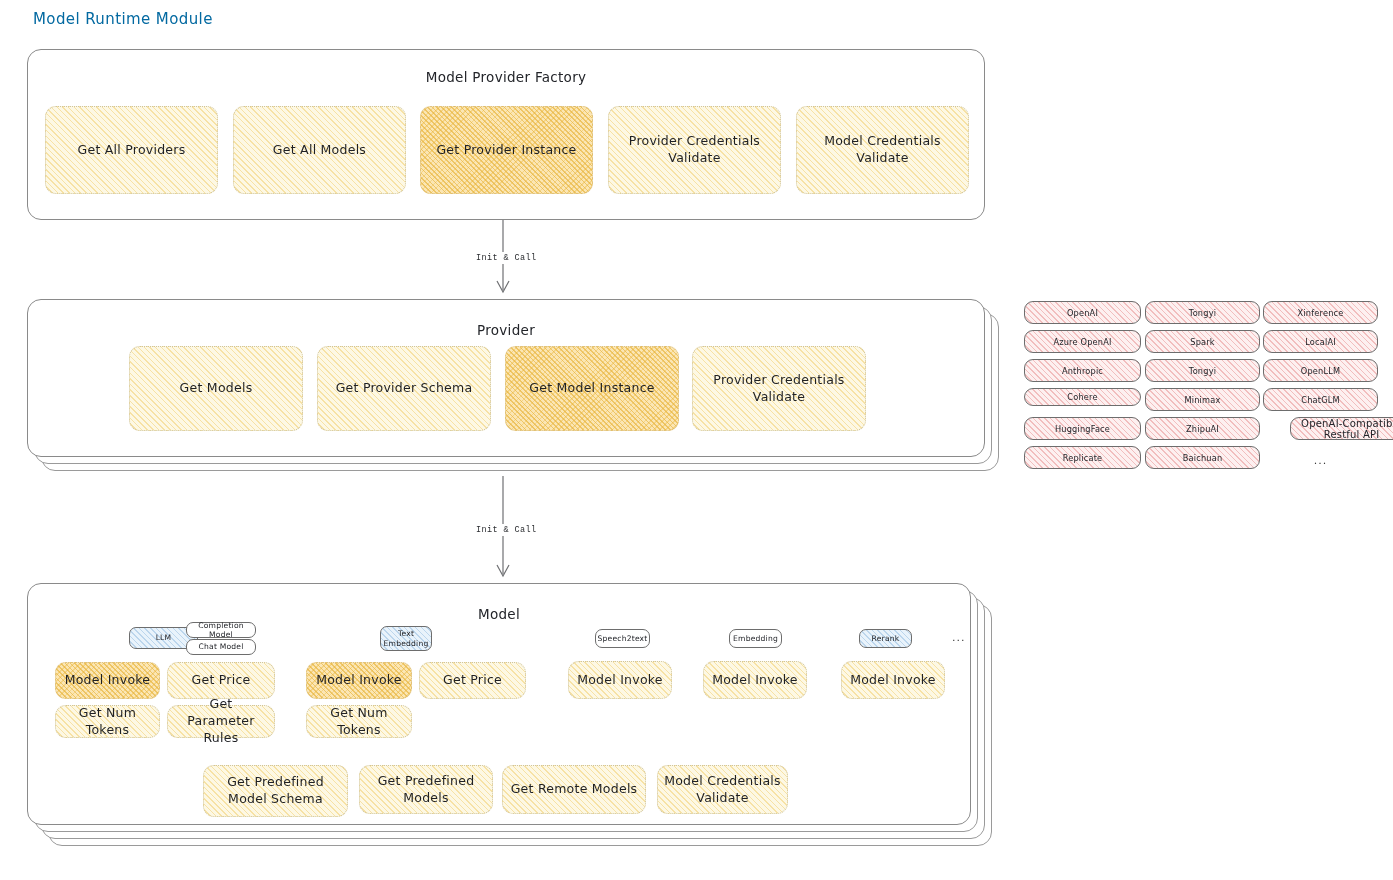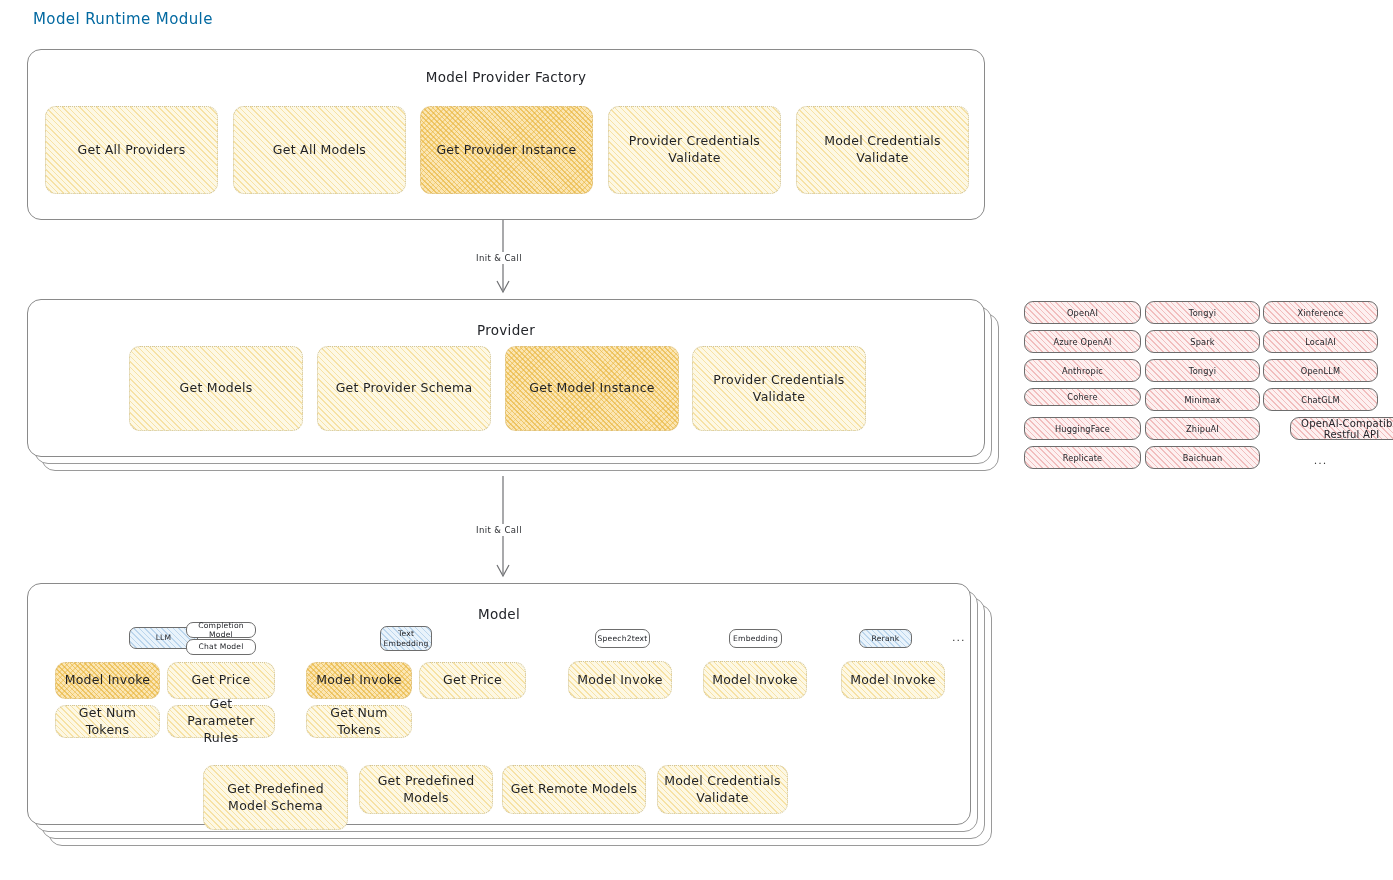--- a/index.html
+++ b/index.html
@@ -123,6 +123,7 @@
     position:absolute;font-size:8.5px;color:#2b2d31;
     letter-spacing:.4px;background:#fff;padding:1px 4px;
     white-space:nowrap;
+    font-family:Liberation Mono, monospace;
   }
 </style>
 </head>

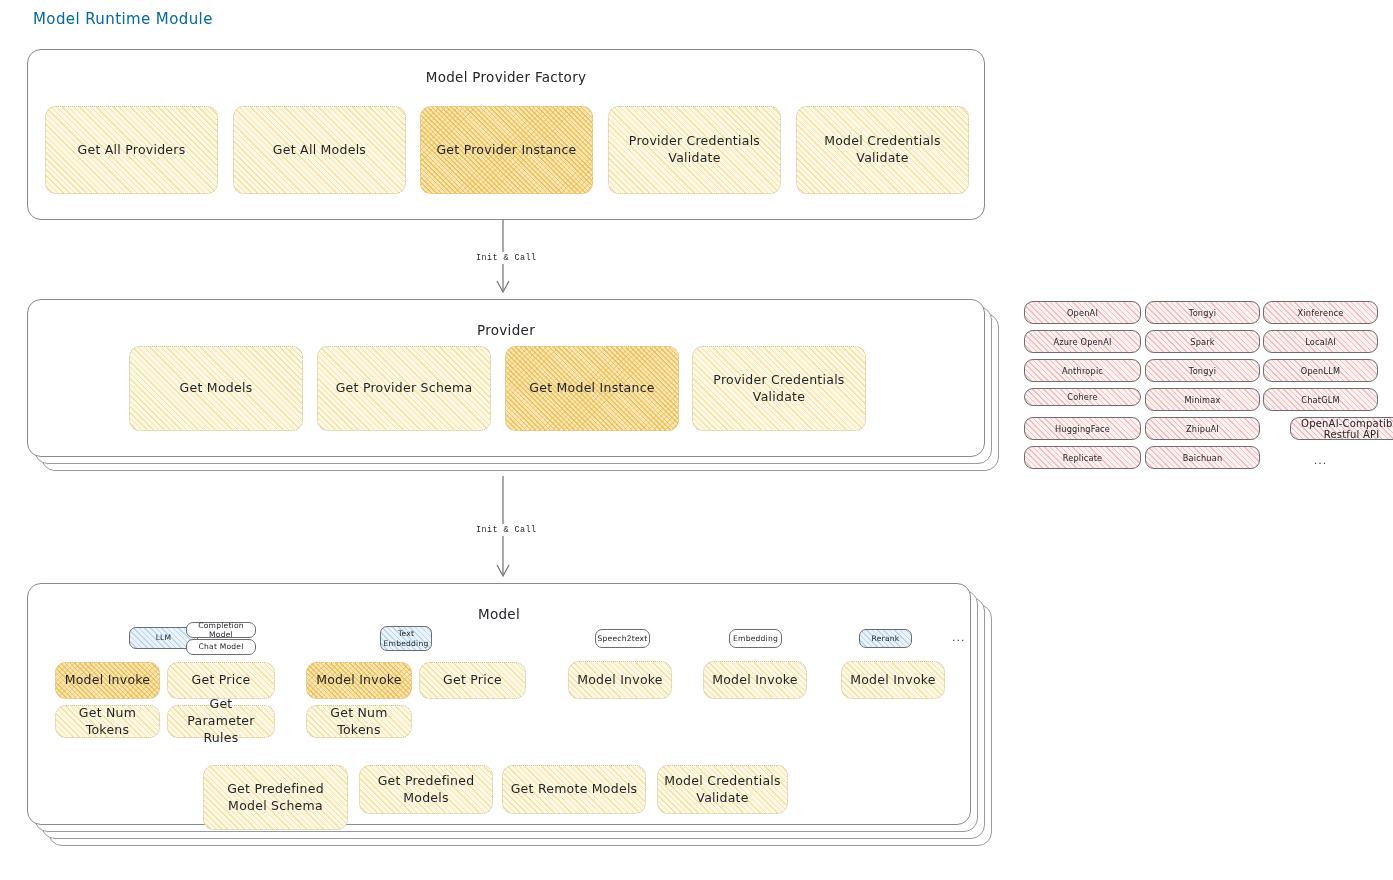--- a/index.html
+++ b/index.html
@@ -305,7 +305,7 @@
 
   <div class="model-ellipsis" style="left:952px;top:631px;">...</div>
 
-  <div class="hbox" style="left:203px;top:765px;width:145px;height:65px;">
+  <div class="hbox" style="left:203px;top:765px;width:145px;height:52px;">
     <span>Get Predefined Model Schema</span>
   </div>
   <div class="hbox" style="left:359px;top:765px;width:134px;height:49px;">

